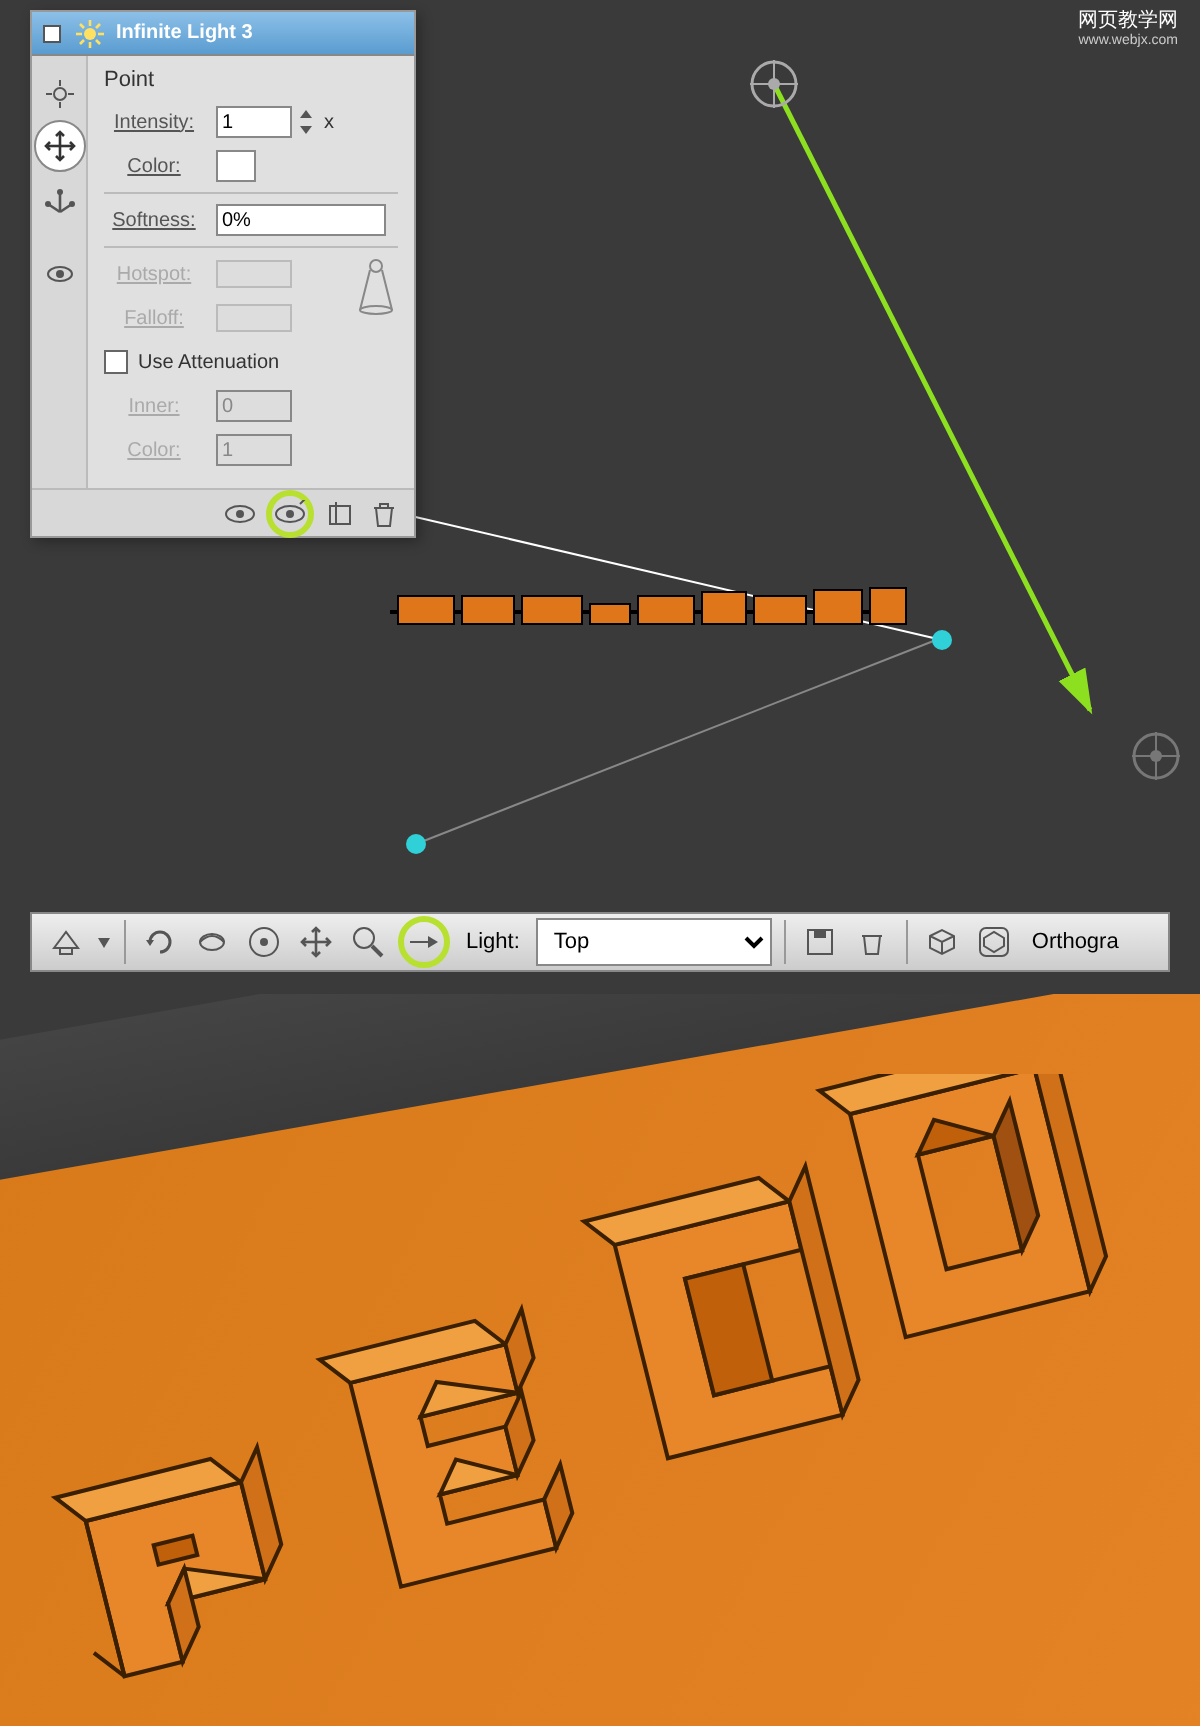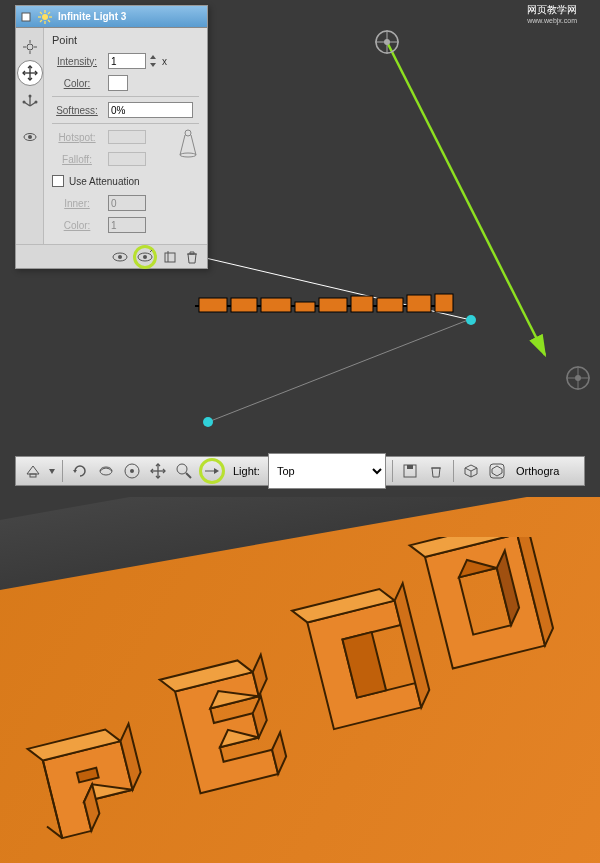--- a/index.html
+++ b/index.html
@@ -7,7 +7,7 @@
     
     .top-section { position: absolute; top: 0; left: 0; width: 600px; height: 497px; background: #3a3a3a; }
     
-    .watermark { position: absolute; top: 3px; right: 23px; color: #fff; font-size: 10px; text-align: right; }
+    .watermark { position: absolute; top: 3px; right: 11px; color: #fff; font-size: 10px; text-align: right; }
     .watermark-sub { font-size: 7px; color: #ccc; }
     
     .light-panel { position: absolute; top: 5px; left: 15px; width: 193px; background: #e0e0e0; border: 1px solid #999; box-shadow: 2px 2px 6px rgba(0,0,0,0.3); }

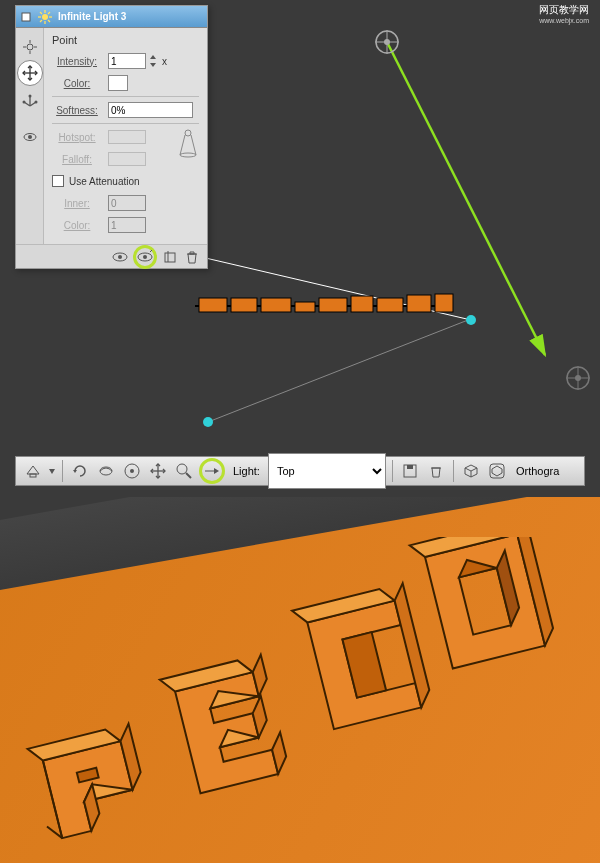--- a/index.html
+++ b/index.html
@@ -42,7 +42,7 @@
     .tb-icon { width: 22px; height: 22px; cursor: pointer; display: flex; align-items: center; justify-content: center; }
     .tb-sep { width: 1px; height: 22px; background: #999; margin: 0 2px; }
     .tb-label { font-size: 11px; margin: 0 4px; }
-    .tb-select { width: 118px; height: 36px; border: 1px solid #888; background: #fff; font-size: 11px; padding: 0 4px; }
+    .tb-select { width: 118px; height: 24px; border: 1px solid #888; background: #fff; font-size: 11px; padding: 0 4px; }
     
     .bottom-section { position: absolute; top: 497px; left: 0; width: 600px; height: 366px; overflow: hidden; }
     .orange-bg { position: absolute; width: 900px; height: 600px; background: linear-gradient(135deg, #d67818, #e8862a); transform: rotate(-16deg) translate(-80px, -60px); }

